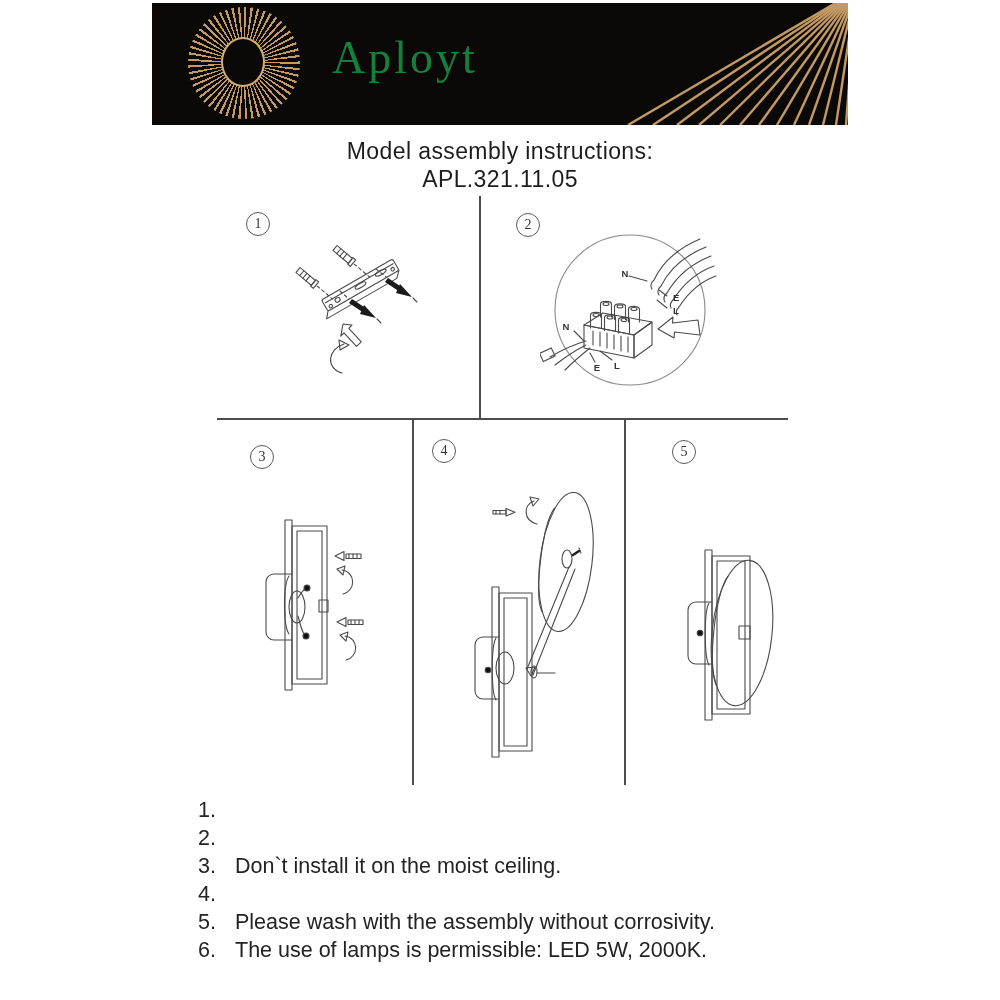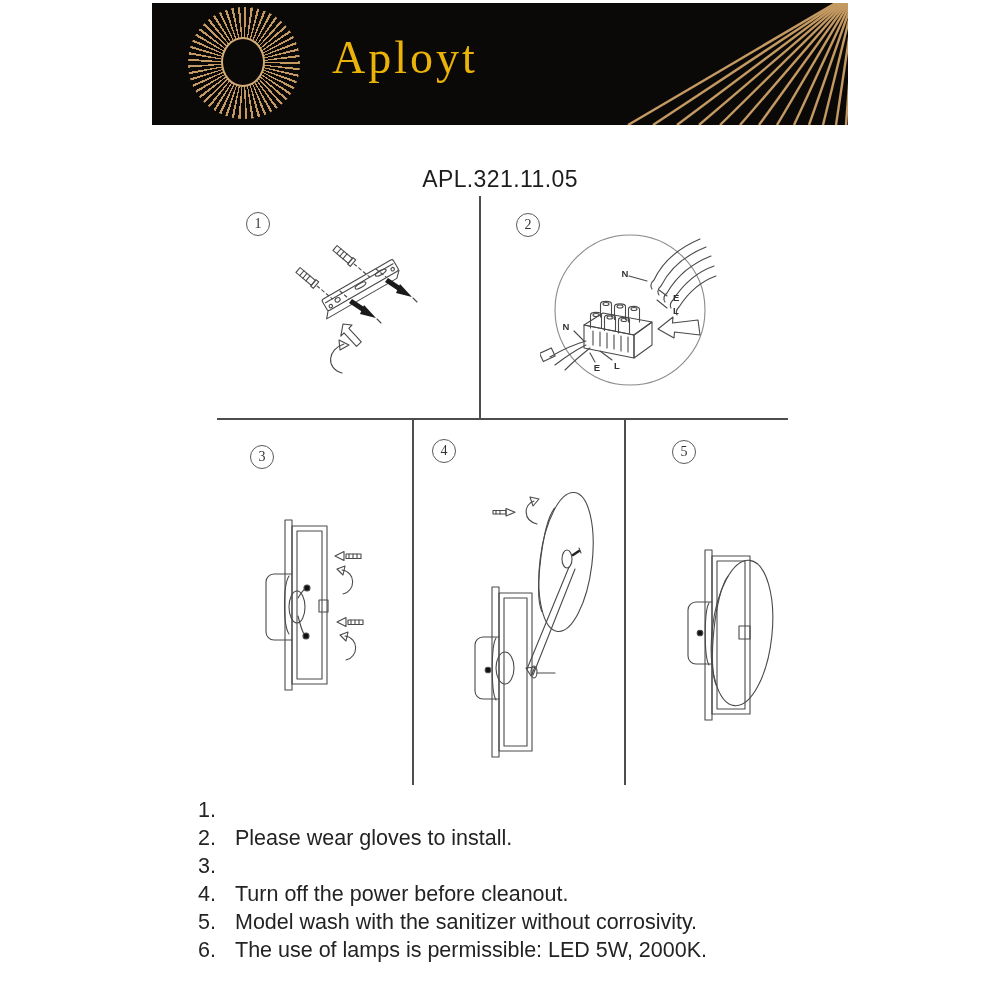--- a/index.html
+++ b/index.html
@@ -12,7 +12,7 @@
   .sunburst::before{content:"";position:absolute;left:33px;top:30px;width:40px;height:46px;
         border-radius:50%;background:#0b0908;border:2.5px solid #d3ac77;}
   .brand{position:absolute;left:180px;top:28px;font-family:"Liberation Serif",serif;
-        font-size:46px;font-weight:400;letter-spacing:3px;color:#eab308;}
+        font-size:46px;font-weight:400;letter-spacing:3px;color:#15803d;}
   .rays{position:absolute;right:0;top:0;}
   
   .title1,.title2{position:absolute;left:0;right:0;text-align:center;color:#1d1d1d;

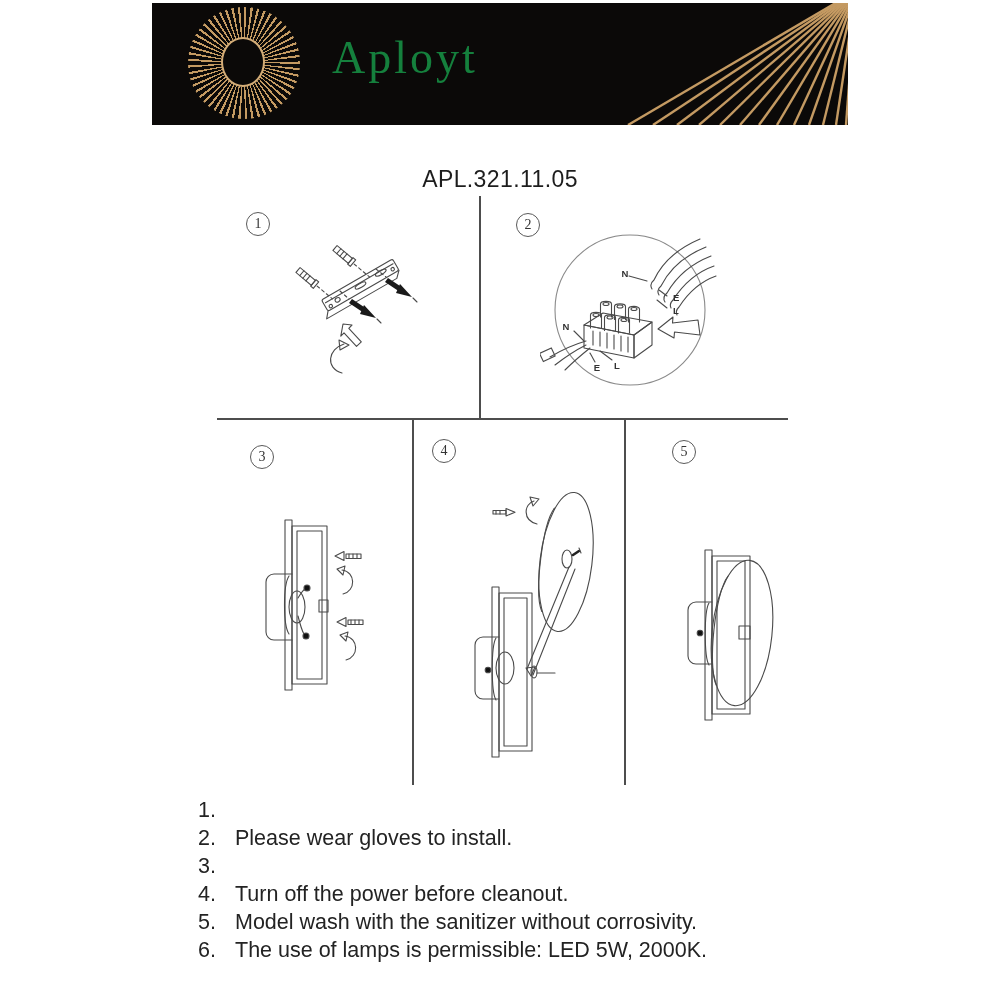--- a/index.html
+++ b/index.html
@@ -60,6 +60,7 @@
     </svg>
   </div>
 
+  <div class="title1">Model assembly instructions:</div>
   <div class="title2">APL.321.11.05</div>
 
   <div class="div-line" style="left:479px;top:196px;width:2px;height:223px;"></div>

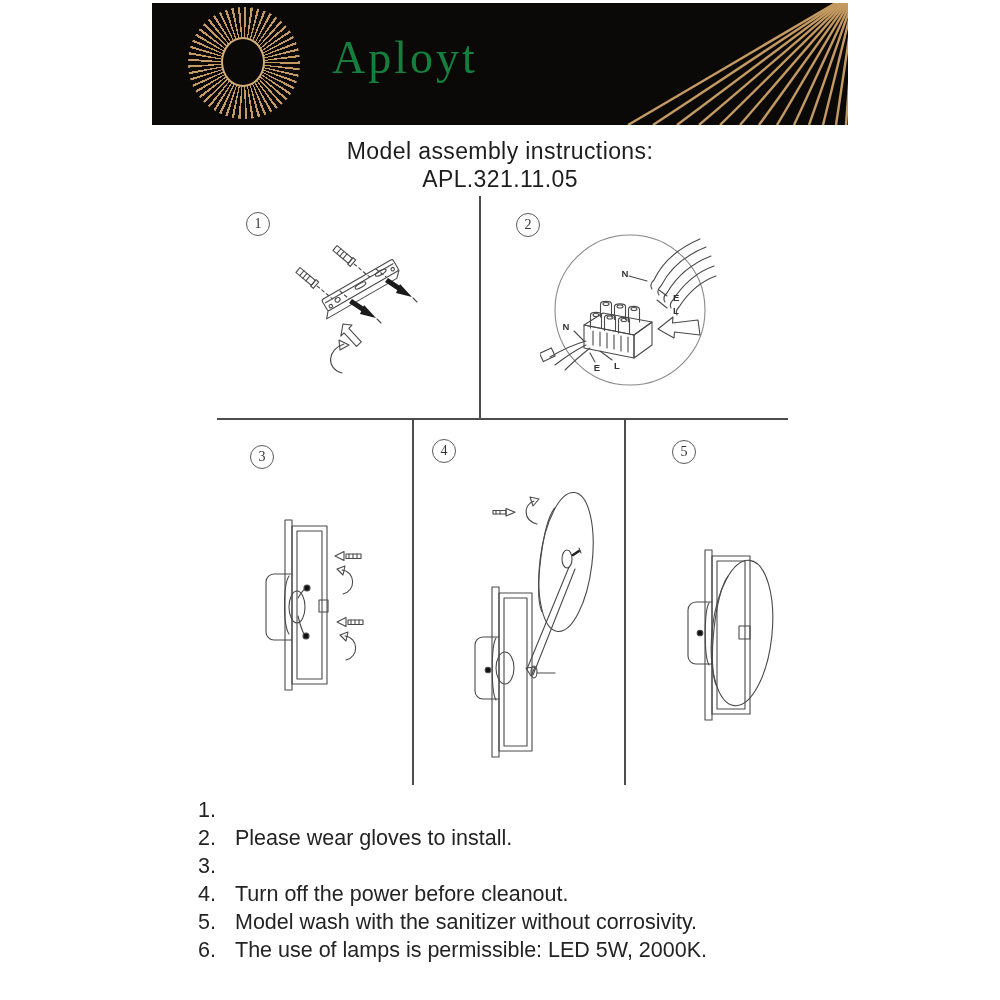--- a/index.html
+++ b/index.html
@@ -287,7 +287,6 @@
     </li>
     <li>
       <span class="inum">2.</span>
-      <span class="itext">Please wear gloves to install.</span>
     </li>
     <li>
       <span class="inum">3.</span>

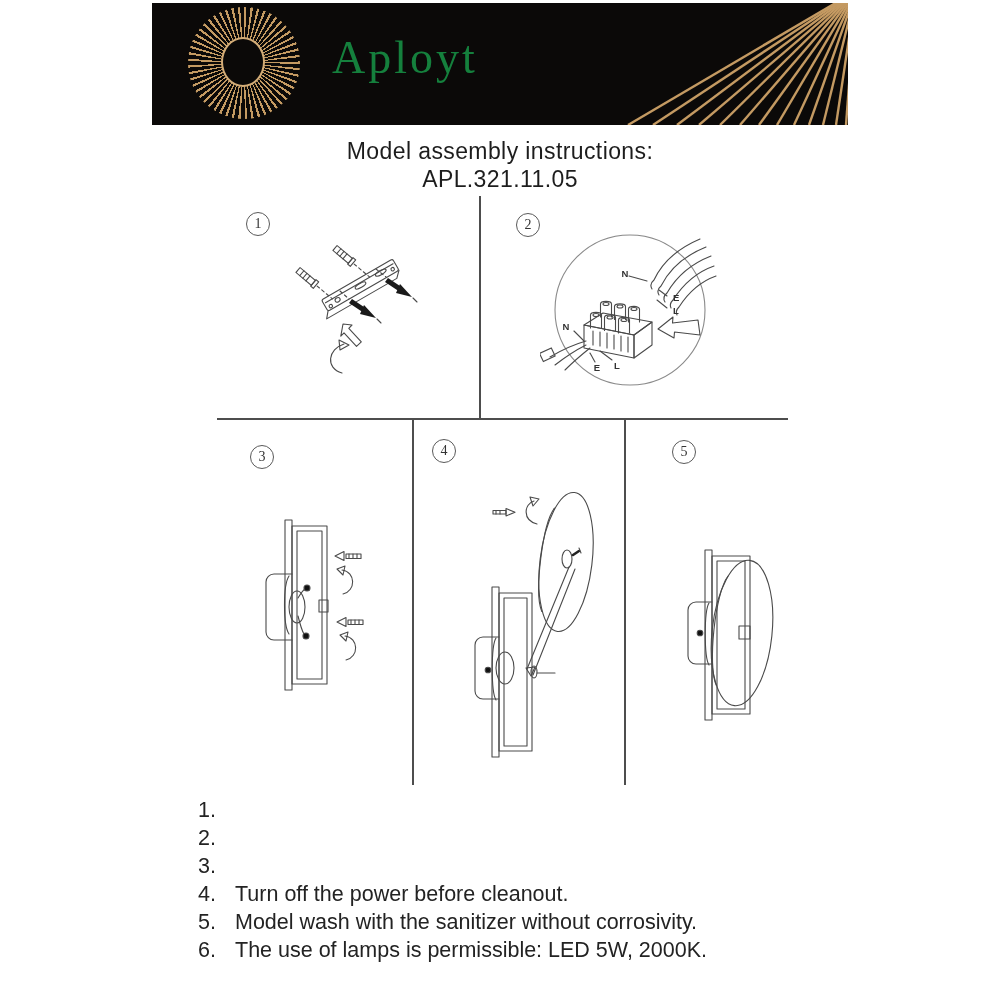--- a/index.html
+++ b/index.html
@@ -290,6 +290,7 @@
     </li>
     <li>
       <span class="inum">3.</span>
+      <span class="itext">Don`t install it on the moist ceiling.</span>
     </li>
     <li>
       <span class="inum">4.</span>

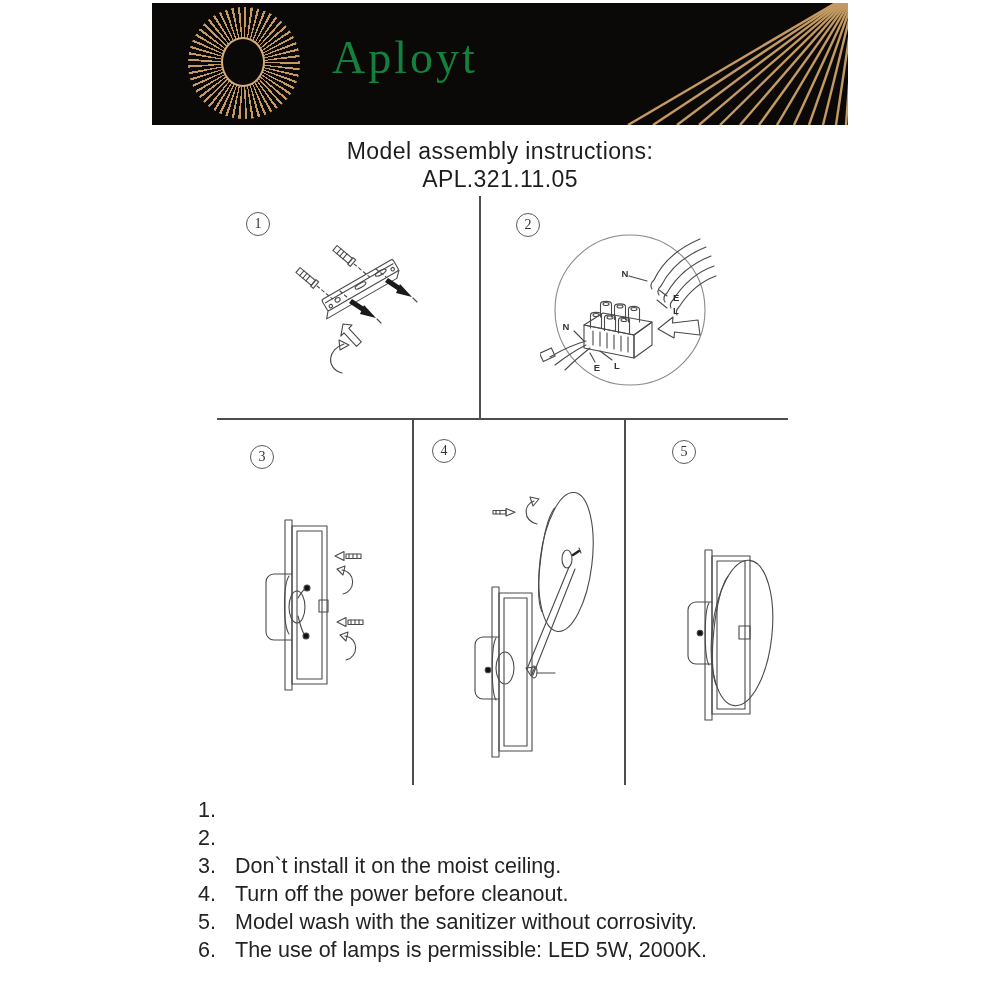--- a/index.html
+++ b/index.html
@@ -294,7 +294,6 @@
     </li>
     <li>
       <span class="inum">4.</span>
-      <span class="itext">Turn off the power before cleanout.</span>
     </li>
     <li>
       <span class="inum">5.</span>

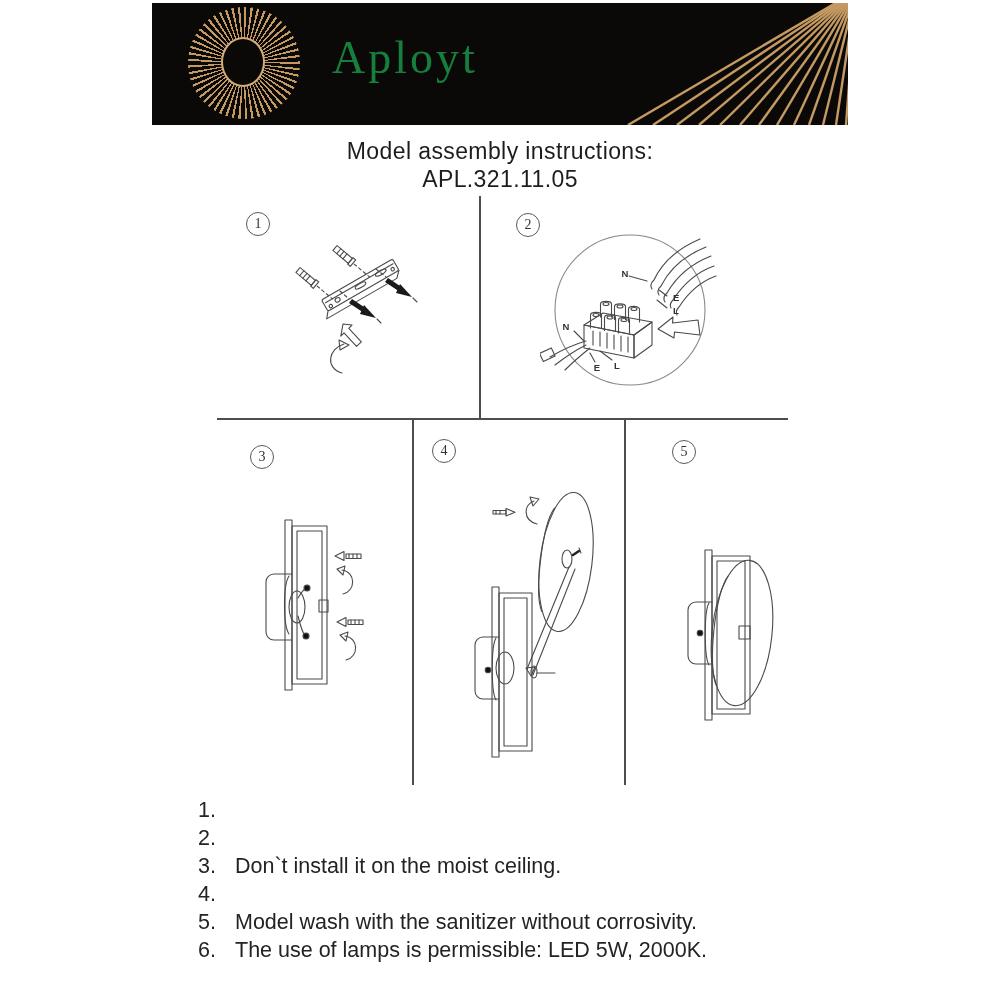--- a/index.html
+++ b/index.html
@@ -297,7 +297,7 @@
     </li>
     <li>
       <span class="inum">5.</span>
-      <span class="itext">Model wash with the sanitizer without corrosivity.</span>
+      <span class="itext">Please wash with the assembly without corrosivity.</span>
     </li>
     <li>
       <span class="inum">6.</span>

